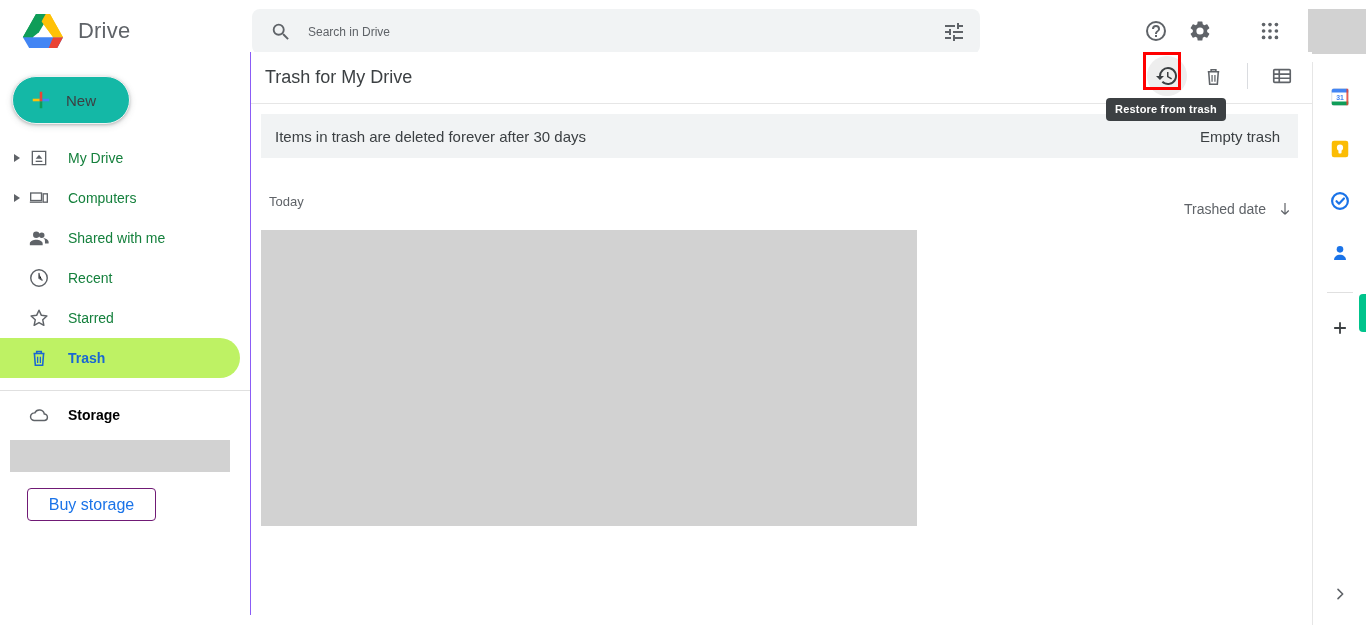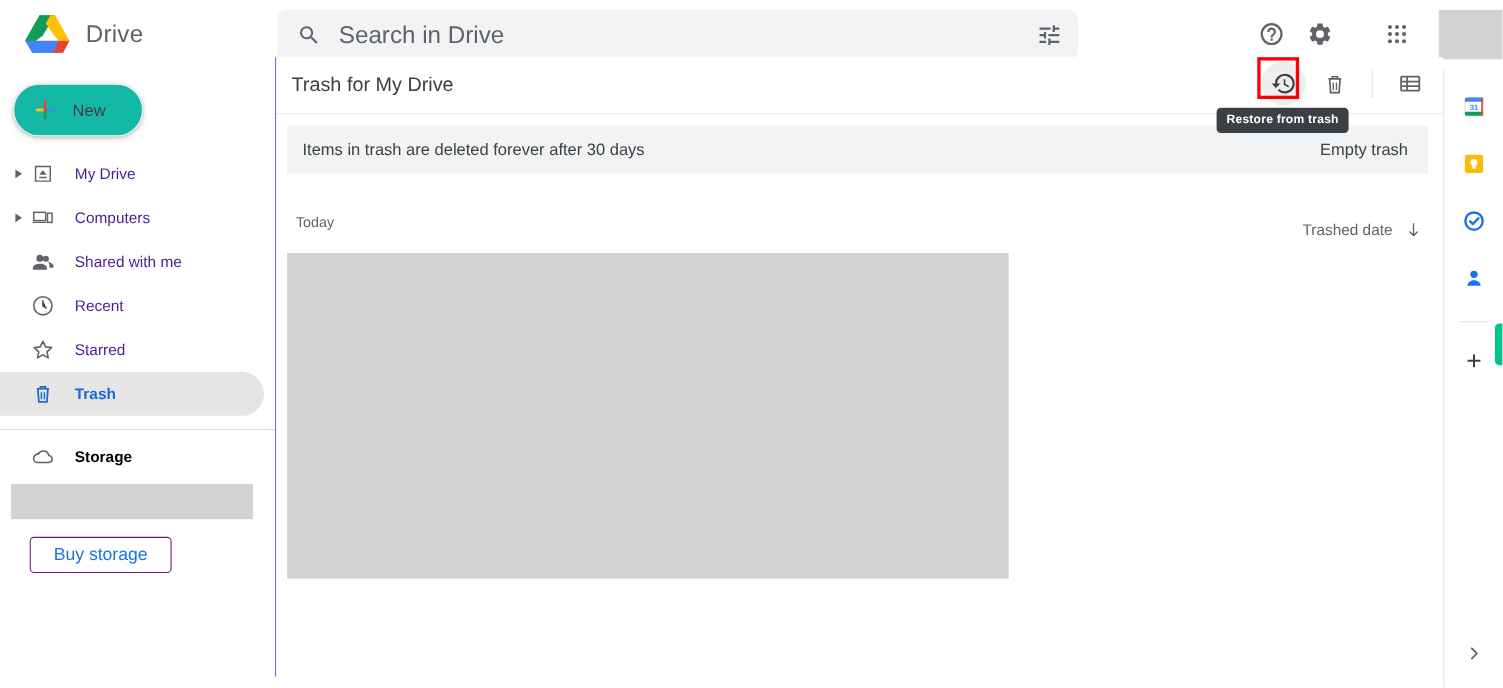--- a/index.html
+++ b/index.html
@@ -40,7 +40,7 @@
   .search-input {
     flex: 1; border: 0; outline: 0; background: transparent;
     font-family: "Liberation Sans", sans-serif;
-    font-size: 22px; color: #3c4043; padding-left: 16px;
+    font-size: 12px; color: #3c4043; padding-left: 16px;
   }
   .search-input::placeholder { color: #5f6368; opacity: 1; }
   .tune-icon { width: 24px; height: 24px; flex: none; }

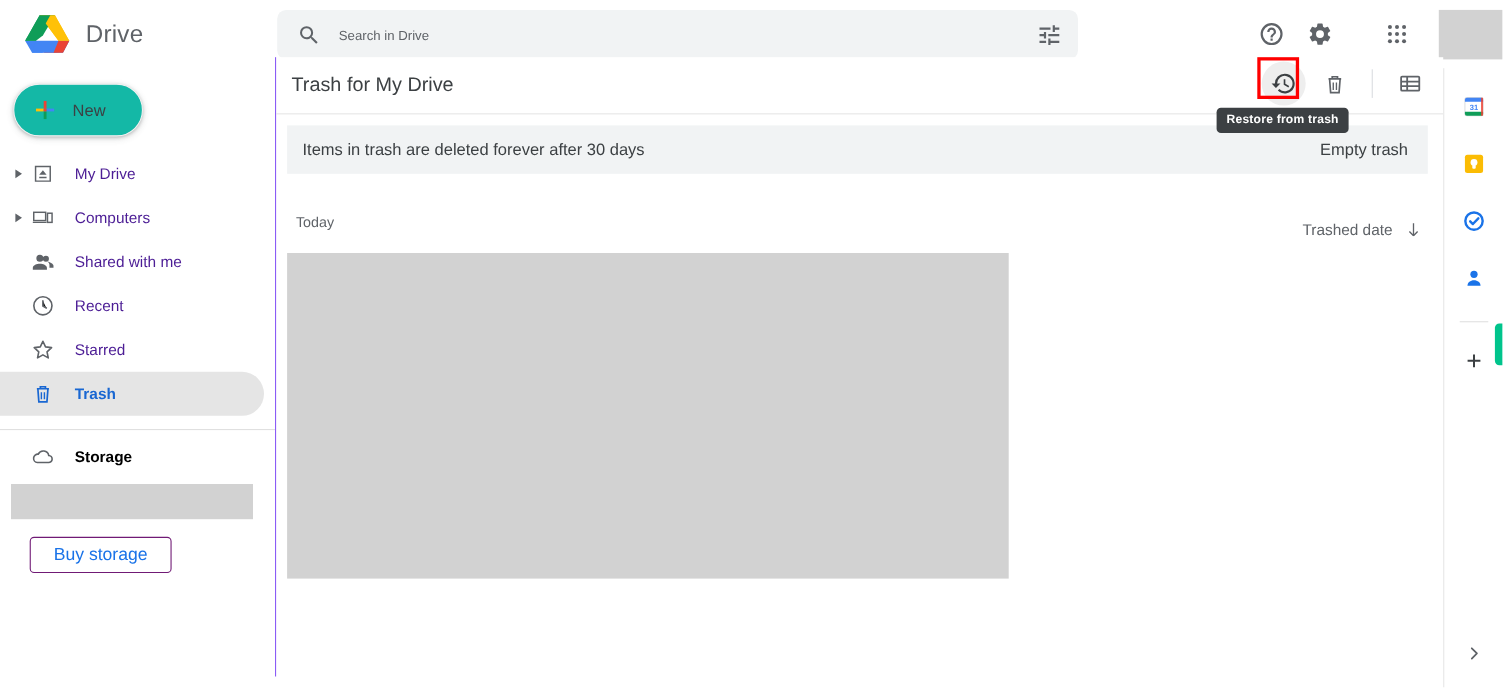--- a/index.html
+++ b/index.html
@@ -80,7 +80,7 @@
     display: flex; align-items: center;
     border-top-right-radius: 20px; border-bottom-right-radius: 20px;
     margin-right: 10px; cursor: pointer;
-    color: #4c1d95;
+    color: #15803d;
   }
   .navitem.active { background: #e5e5e5; color: #1967d2; text-decoration: underline; }
   .caret {

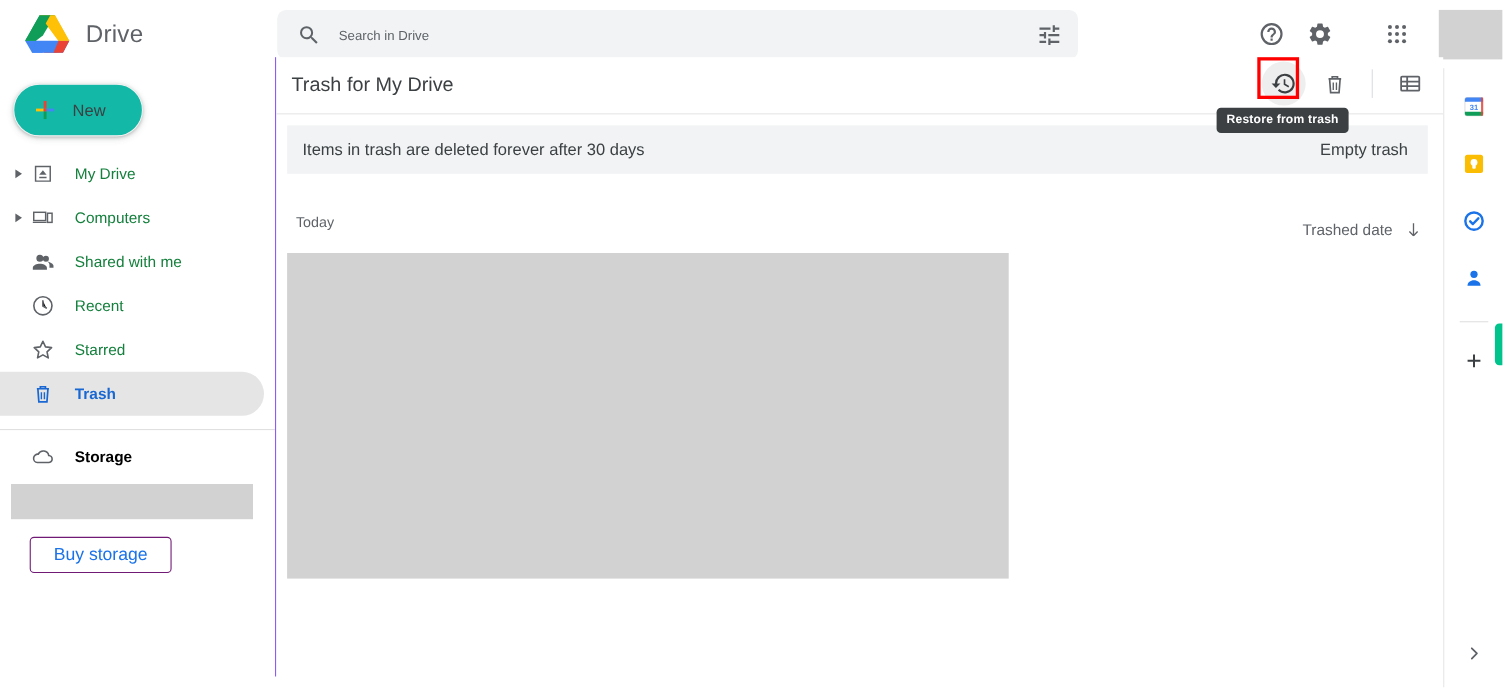--- a/index.html
+++ b/index.html
@@ -82,7 +82,7 @@
     margin-right: 10px; cursor: pointer;
     color: #15803d;
   }
-  .navitem.active { background: #e5e5e5; color: #1967d2; text-decoration: underline; }
+  .navitem.active { background: #bef264; color: #1967d2; text-decoration: underline; }
   .caret {
     position: absolute; left: 12px; width: 10px; height: 10px;
   }

